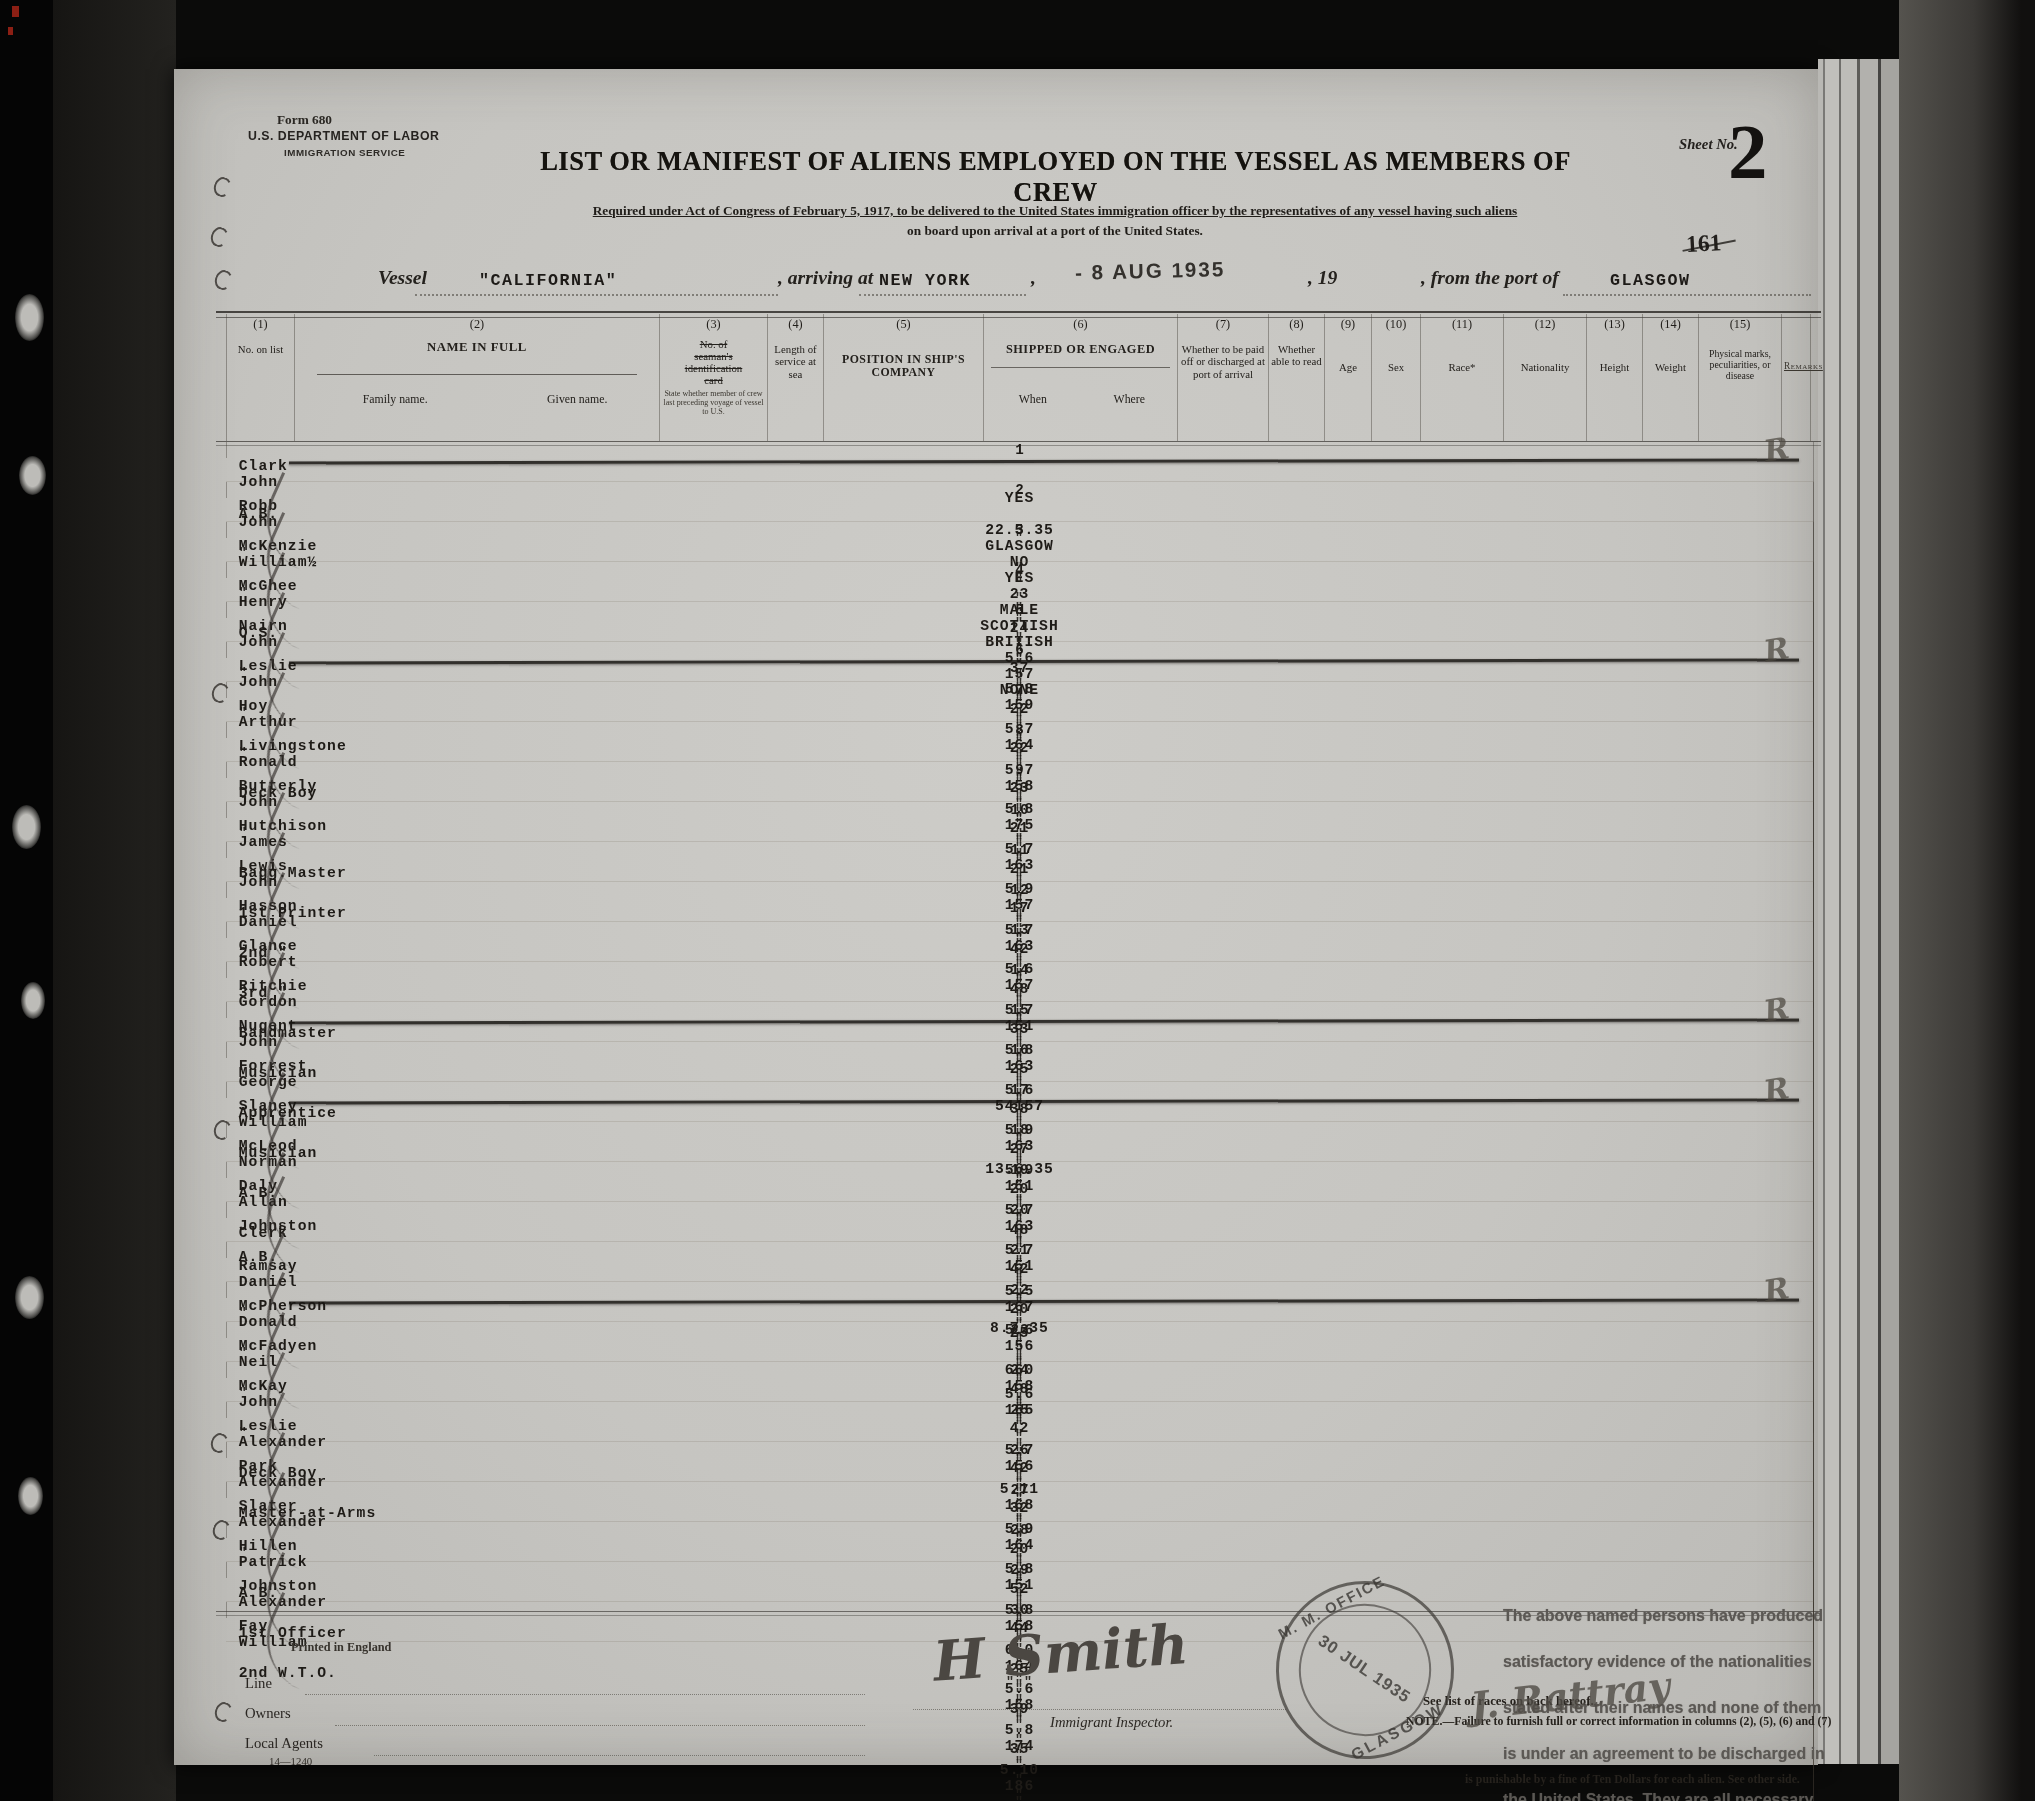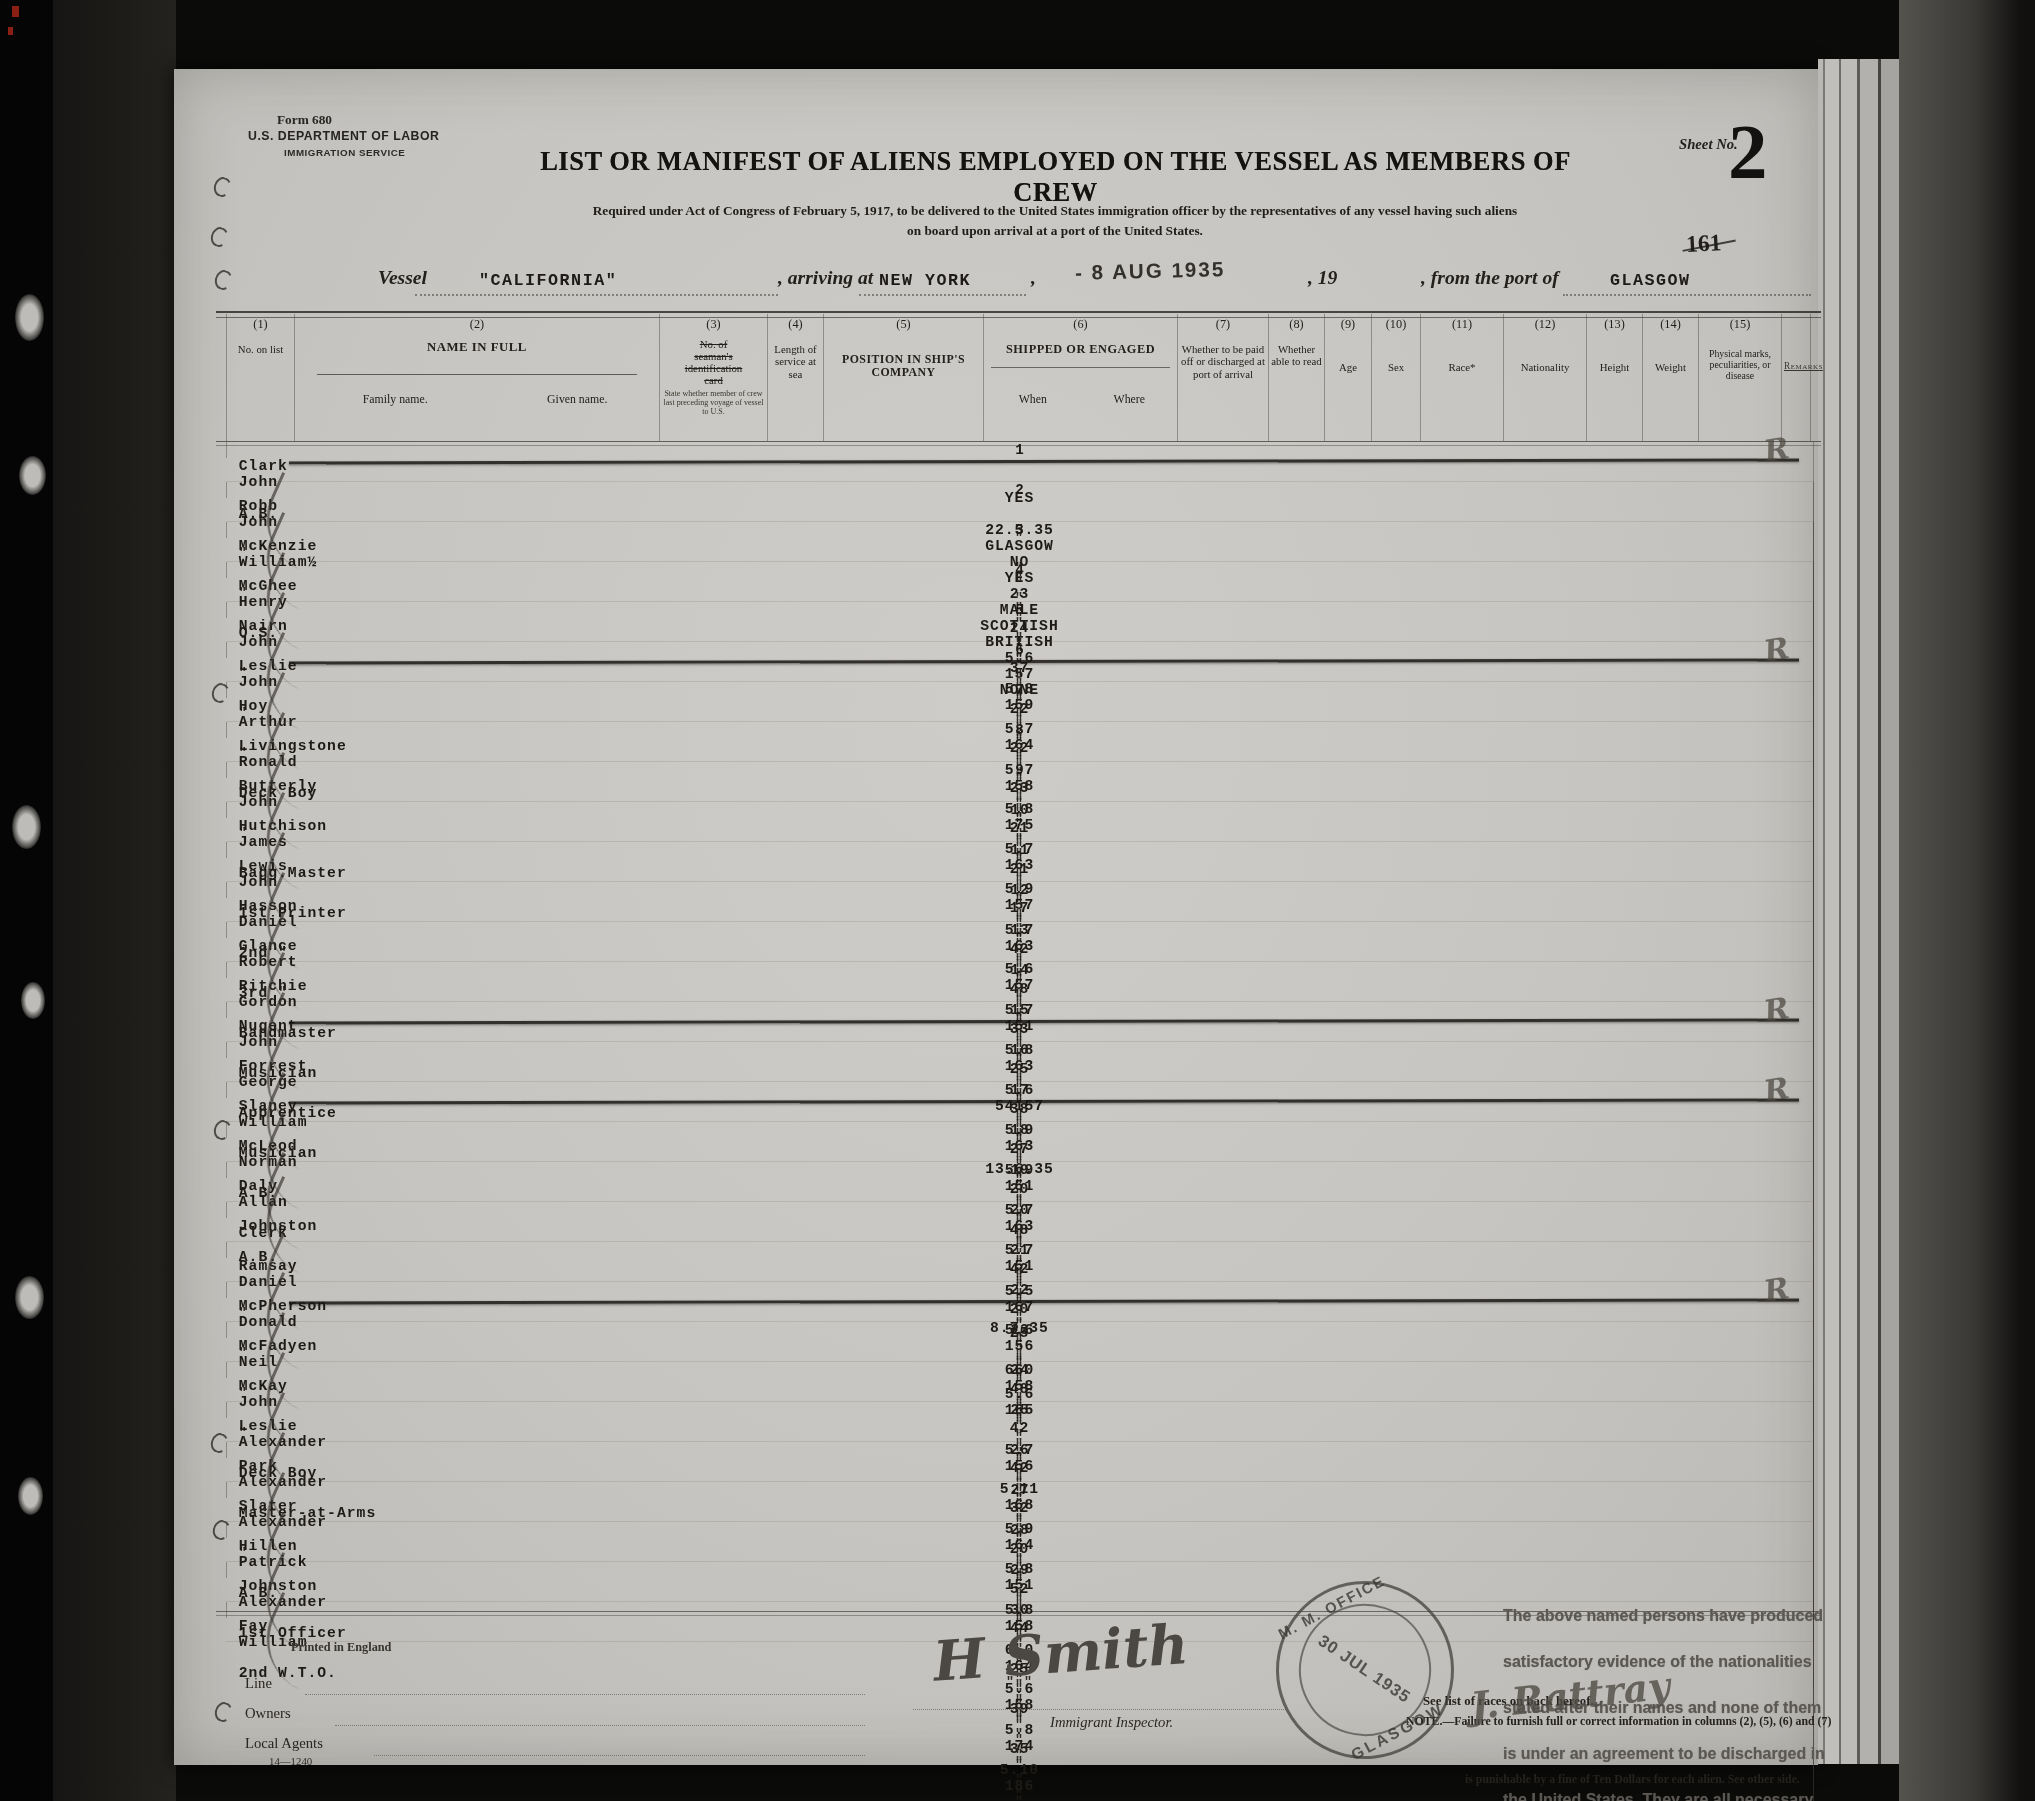--- a/index.html
+++ b/index.html
@@ -33,7 +33,7 @@
   #page-stamp{left:1686px;top:230px;font:700 23.6px "Liberation Serif",serif;color:#23201d;transform:rotate(-3deg);}
   #page-stamp::after{content:"";position:absolute;left:-3.9px;top:14.7px;width:54px;height:2px;background:rgba(30,27,24,.8);transform:rotate(-8deg);}
   #doc-title{left:501px;top:146px;width:1109px;text-align:center;font:700 26.5px "Liberation Serif",serif;color:#15130f;letter-spacing:0.5px;text-shadow:0 0 0.5px rgba(20,17,14,.6);}
-  #subtitle1{left:466px;top:203px;width:1178px;text-align:center;font:700 13.3px "Liberation Serif",serif;color:#201d19;}
+  #subtitle1{left:466px;top:203px;width:1178px;text-align:center;font:700 13.3px "Liberation Serif",serif;color:#201d19;text-decoration:underline;}
   #subtitle2{left:466px;top:223px;width:1178px;text-align:center;font:700 13.3px "Liberation Serif",serif;color:#201d19;}
   .cursive{font:italic 700 19.6px "Liberation Serif",serif;color:#24211d;}
   .typed{font:700 16.7px "Liberation Mono","DejaVu Sans Mono",monospace;color:#1d1a17;letter-spacing:1.5px;}

